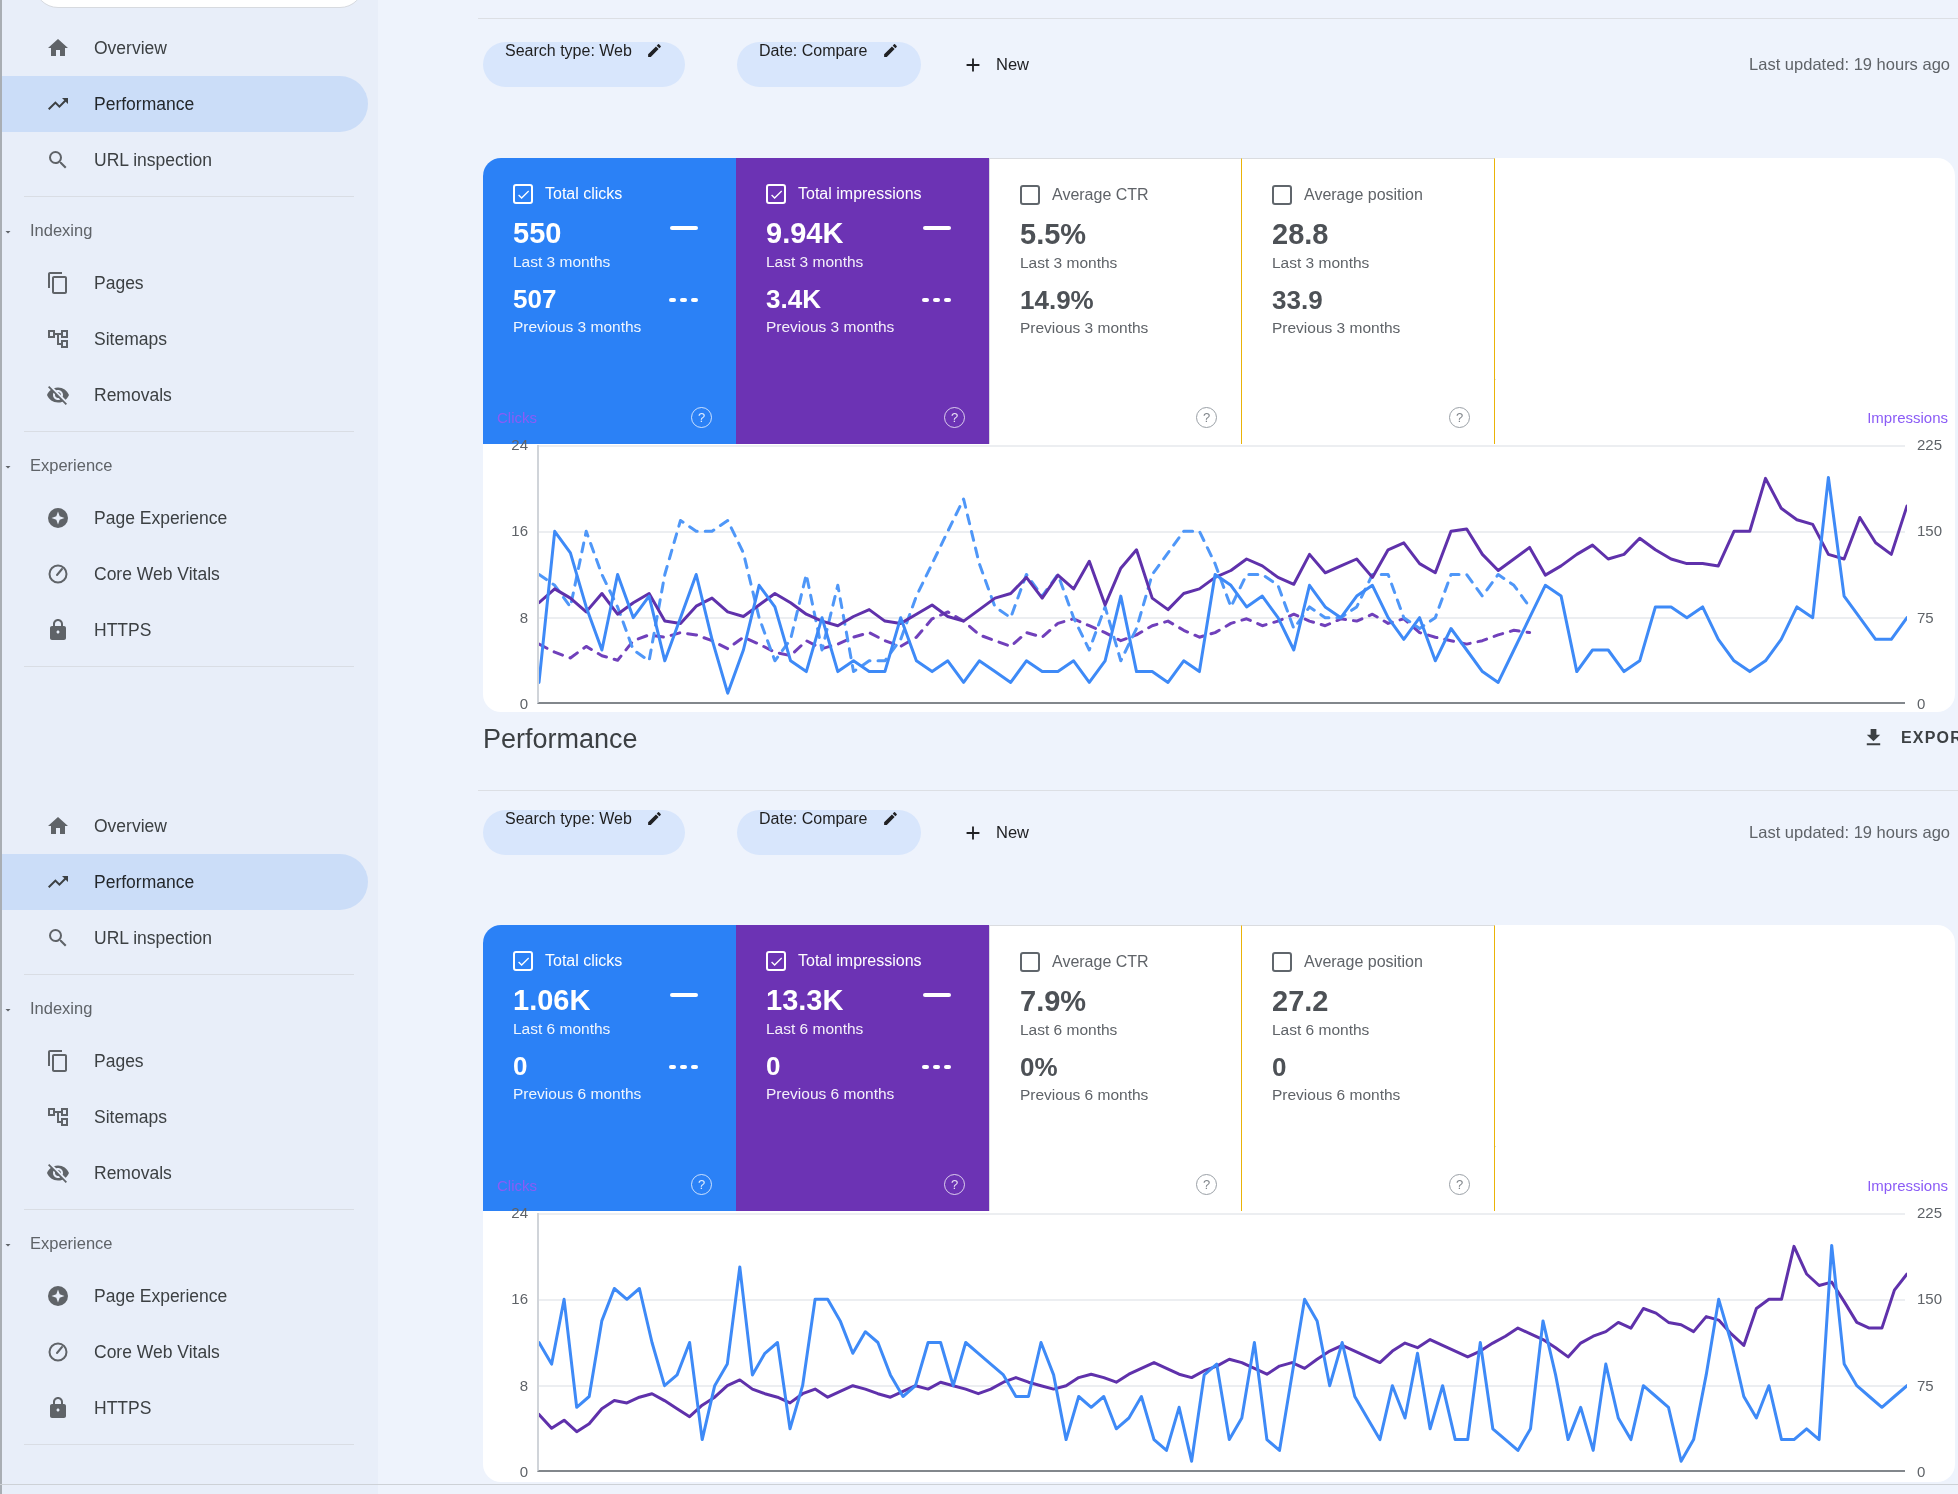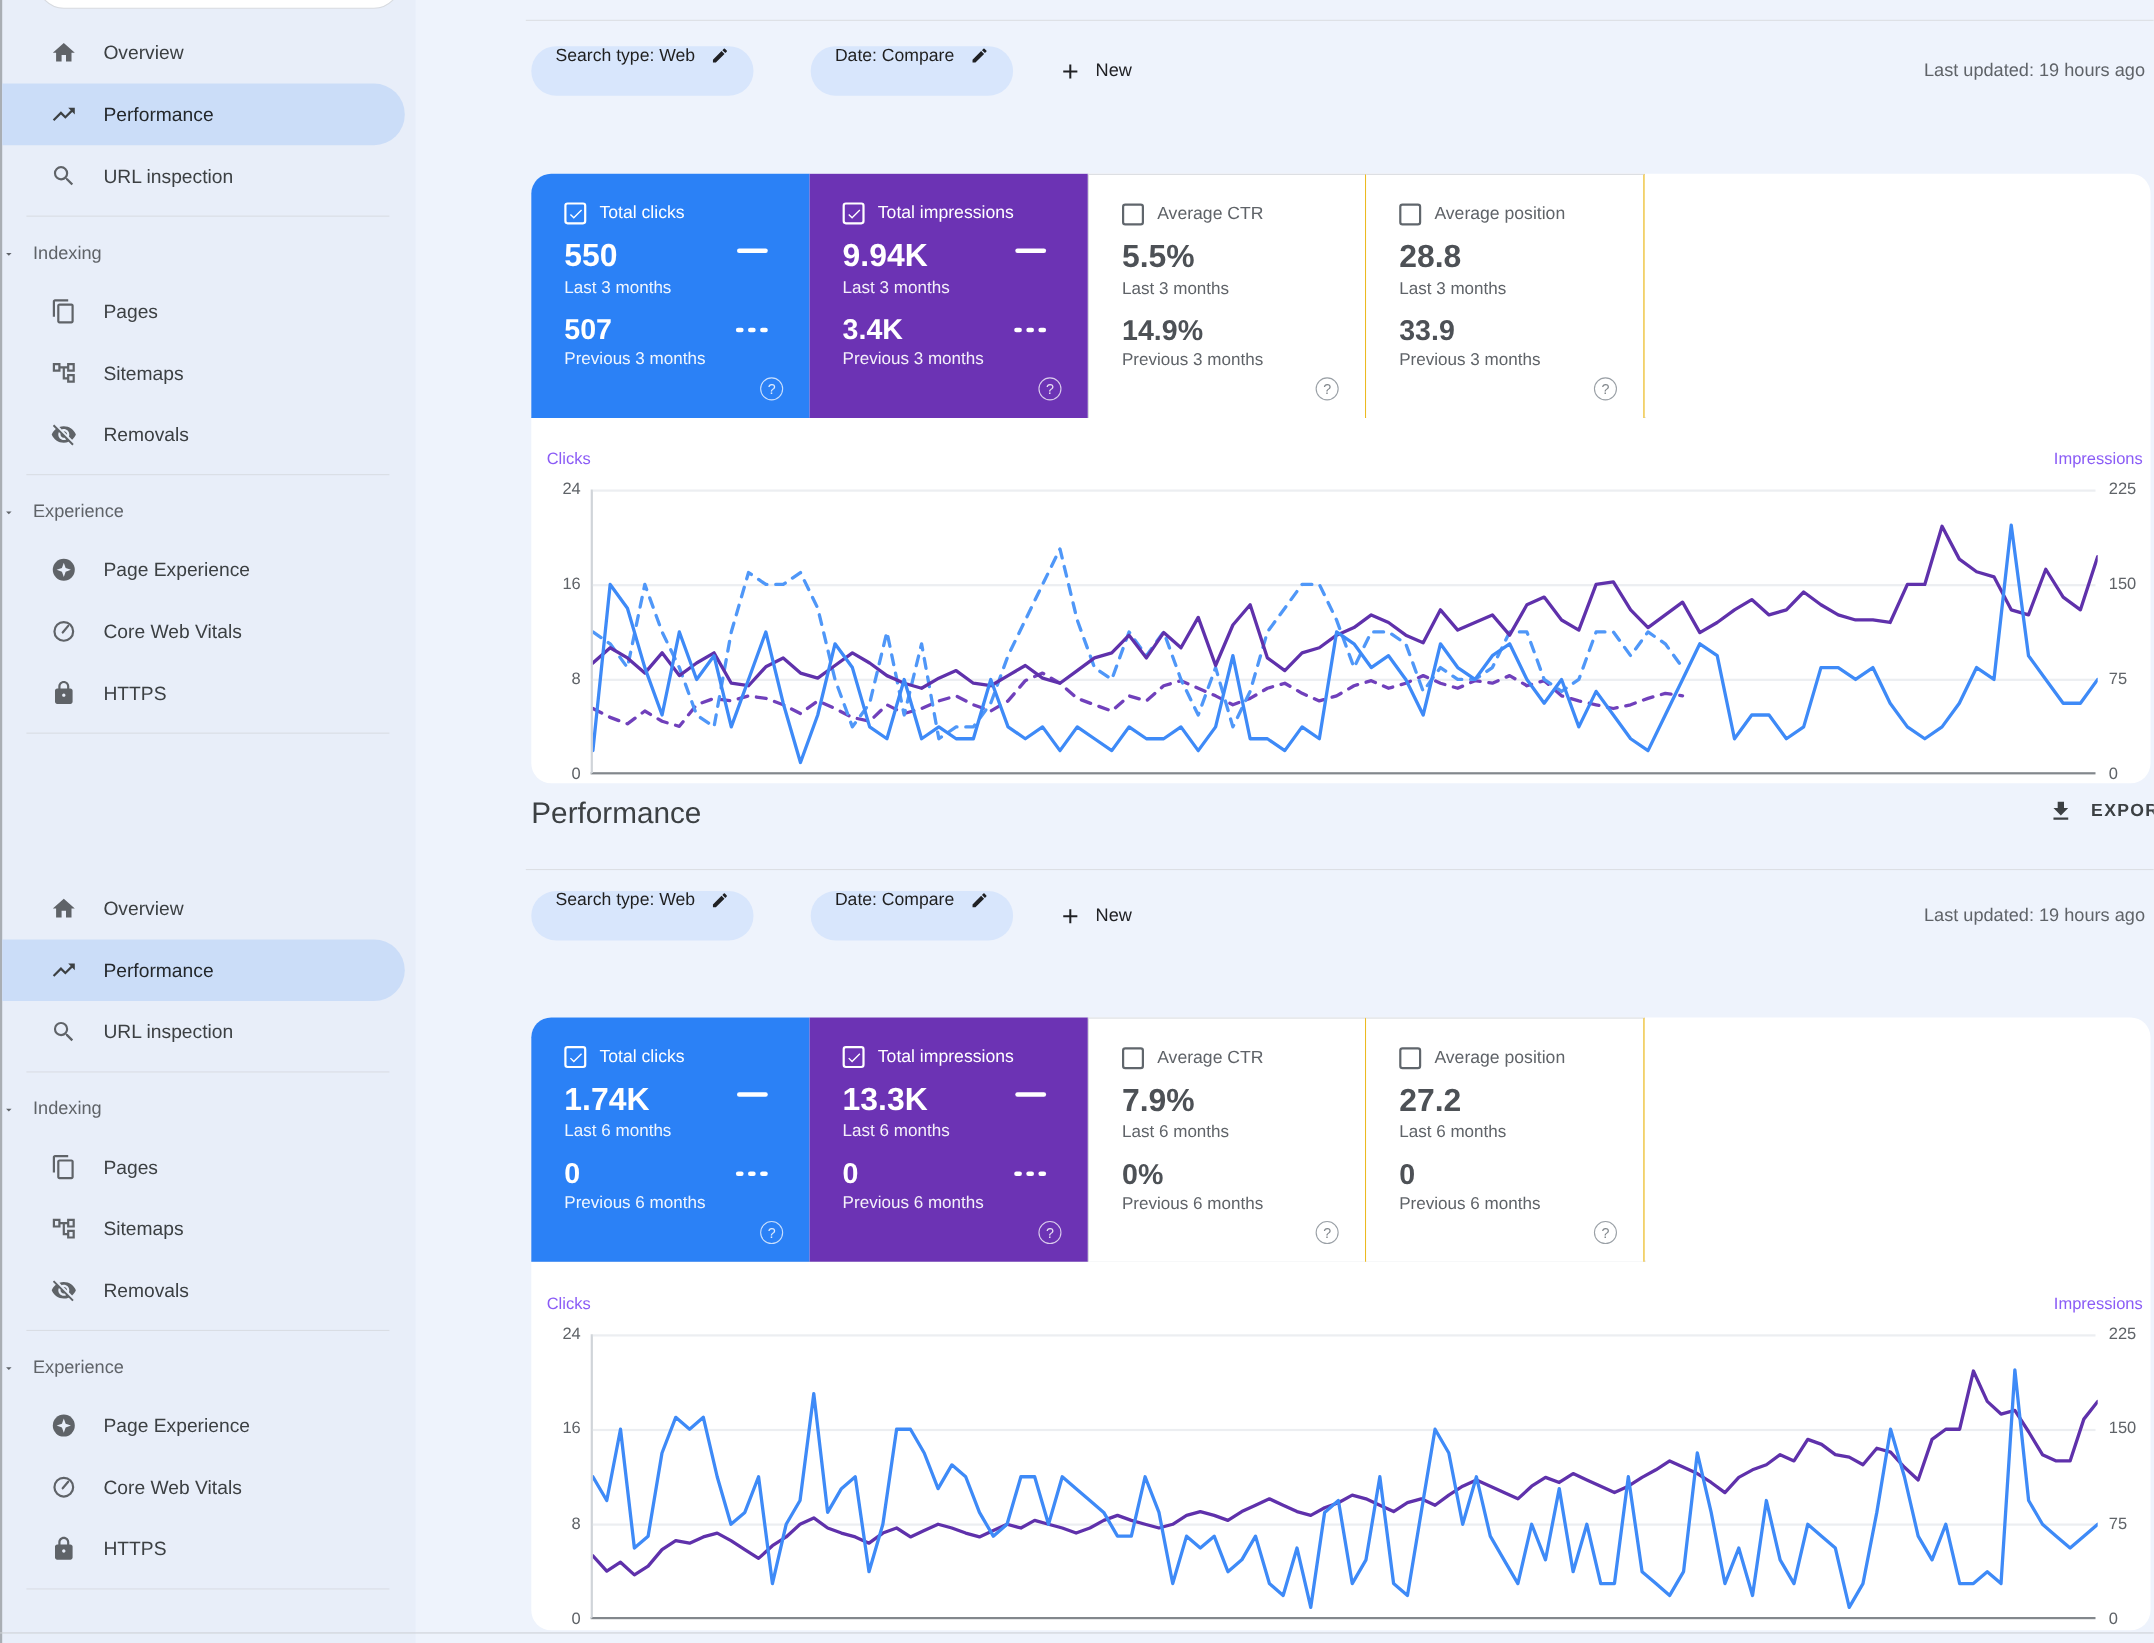--- a/index.html
+++ b/index.html
@@ -57,7 +57,7 @@
 
   .cards-row { position:absolute; left:0; top:0; width:1013px; height:222px; display:flex;
                border-bottom:1px solid #dadce0; }
-  .metric-card { width:253px; height:222px; position:relative; padding:26px 0 0 30px; cursor:pointer; }
+  .metric-card { width:253px; height:286px; position:relative; padding:26px 0 0 30px; cursor:pointer; }
   .metric-card.white { background:#fff; border-top:1px solid #dadce0; border-right:1px solid #eab308; }
   .metric-card.white:nth-child(3) { border-left:1px solid #dadce0; }
   .metric-card.first { border-top-left-radius:18px; }

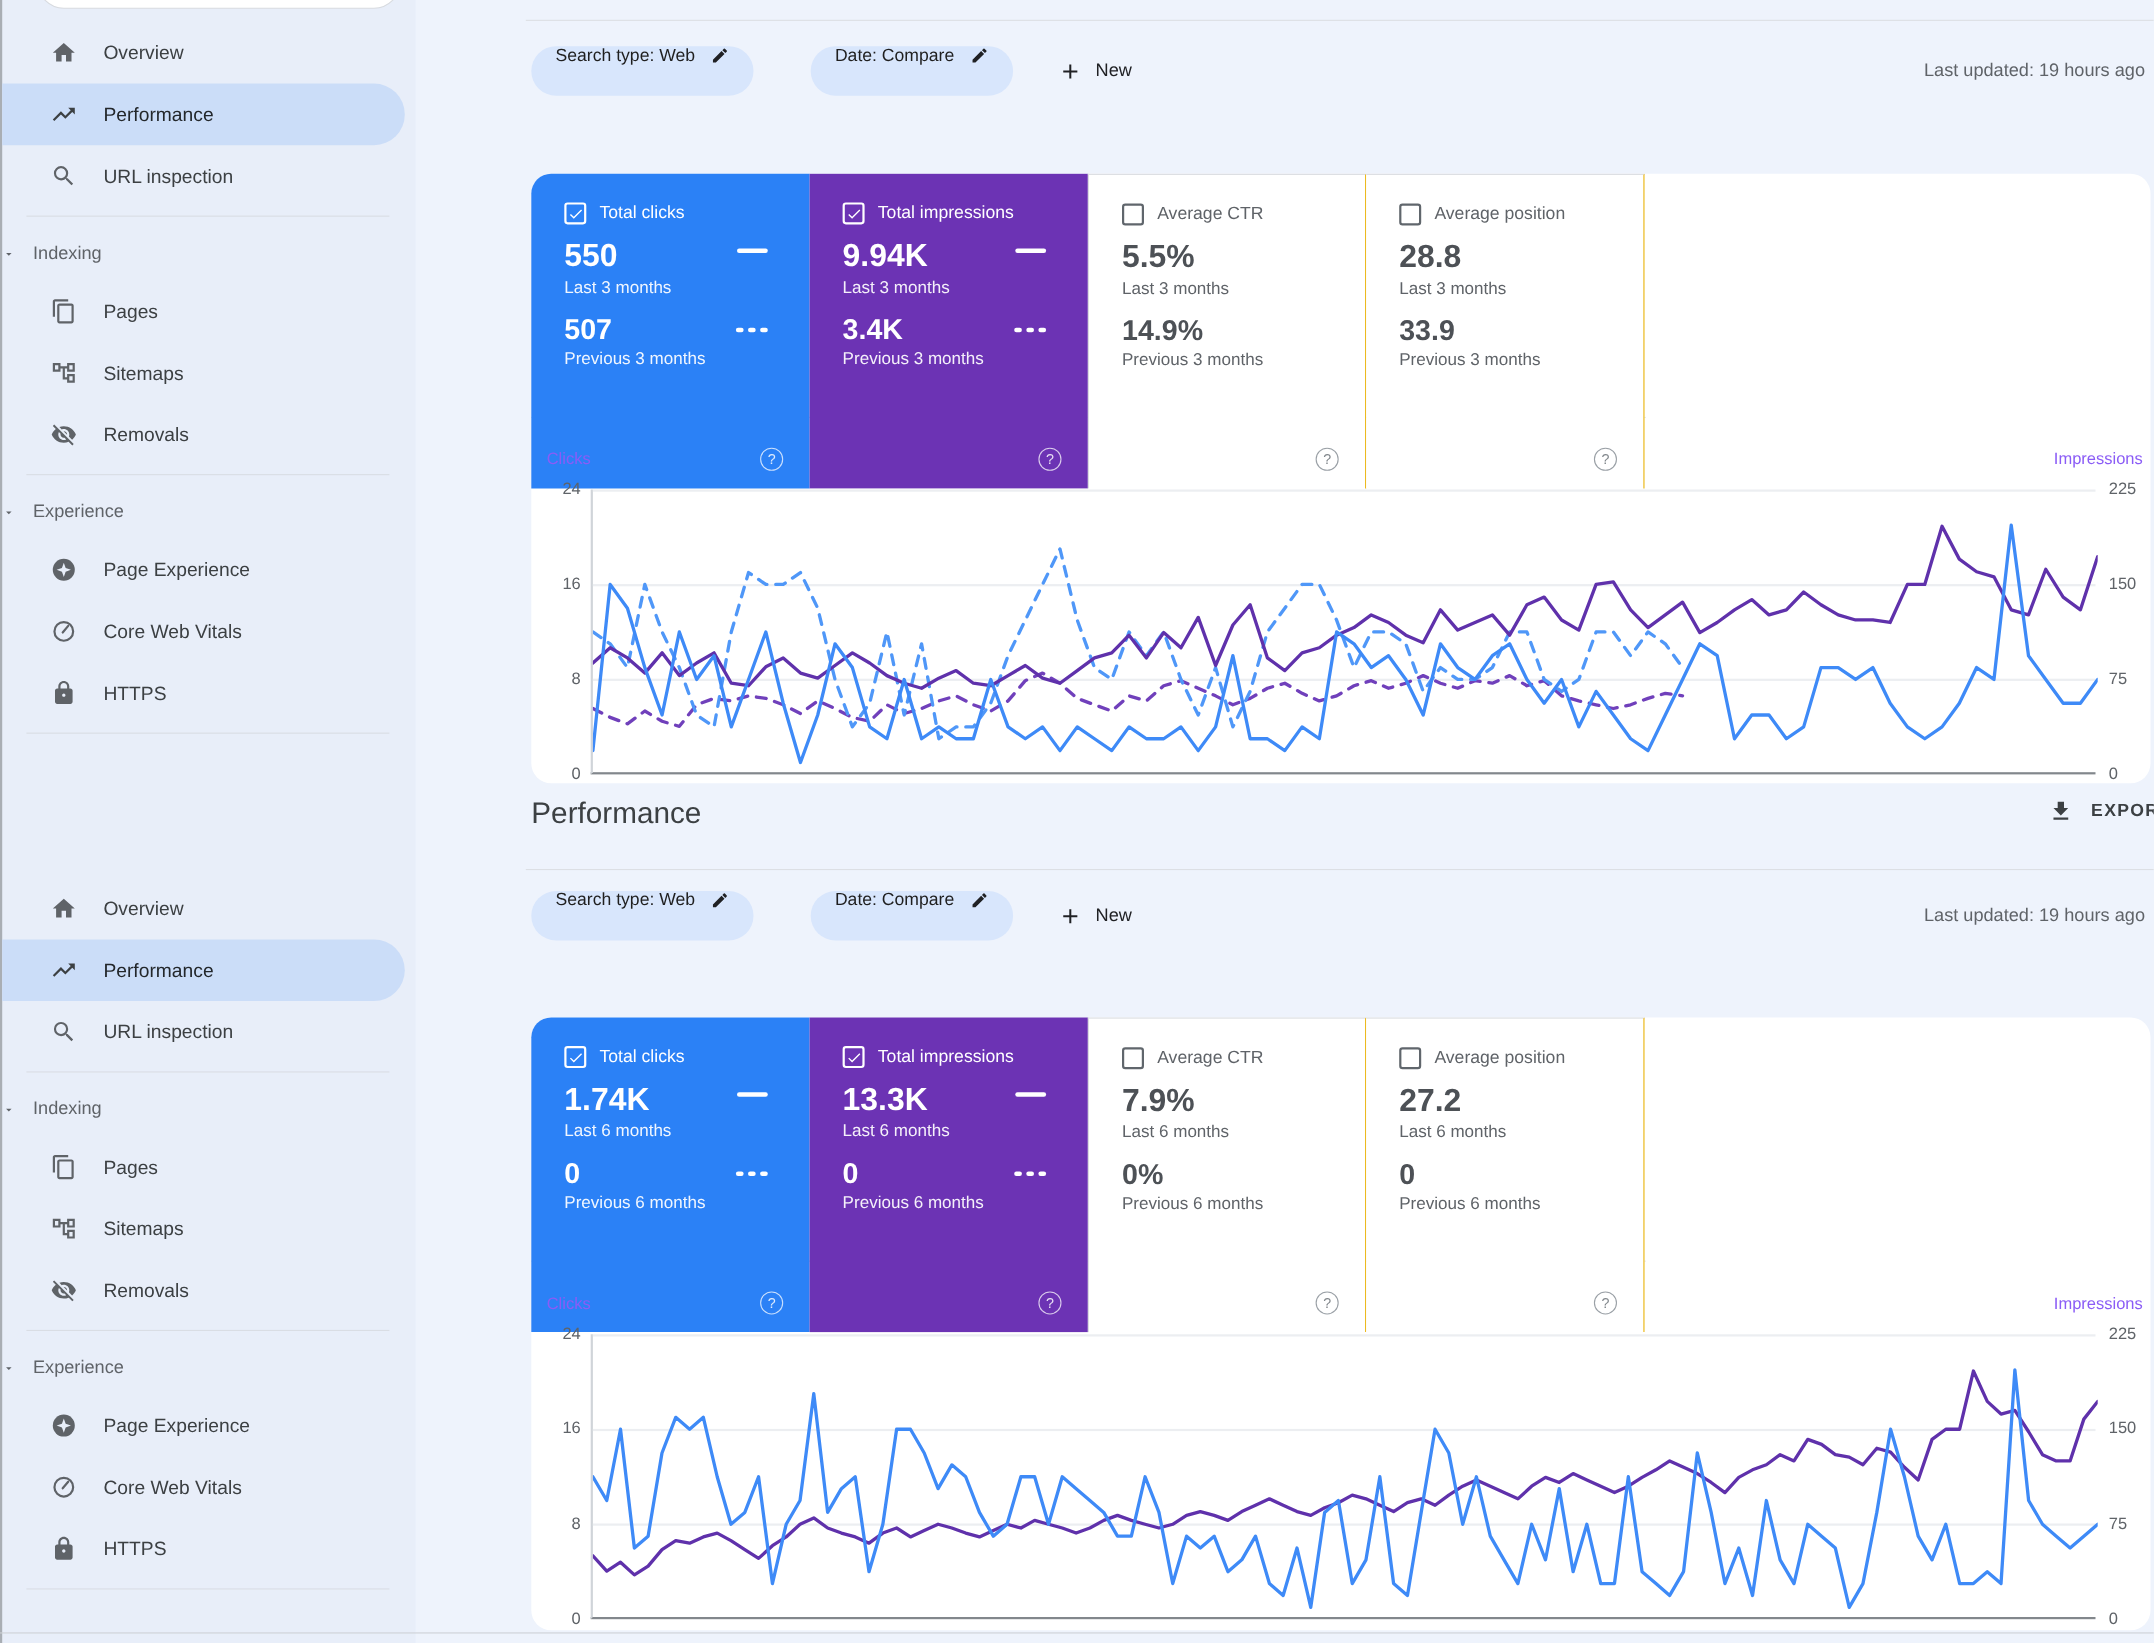--- a/index.html
+++ b/index.html
@@ -413,7 +413,7 @@
             </span>
             <span class="mc-title">Total clicks</span>
           </div>
-          <div class="mc-val1">1.74K</div>
+          <div class="mc-val1">1.06K</div>
           <div class="mc-lab">Last 6 months</div>
           <div class="mc-val2">0</div>
           <div class="mc-lab">Previous 6 months</div>

